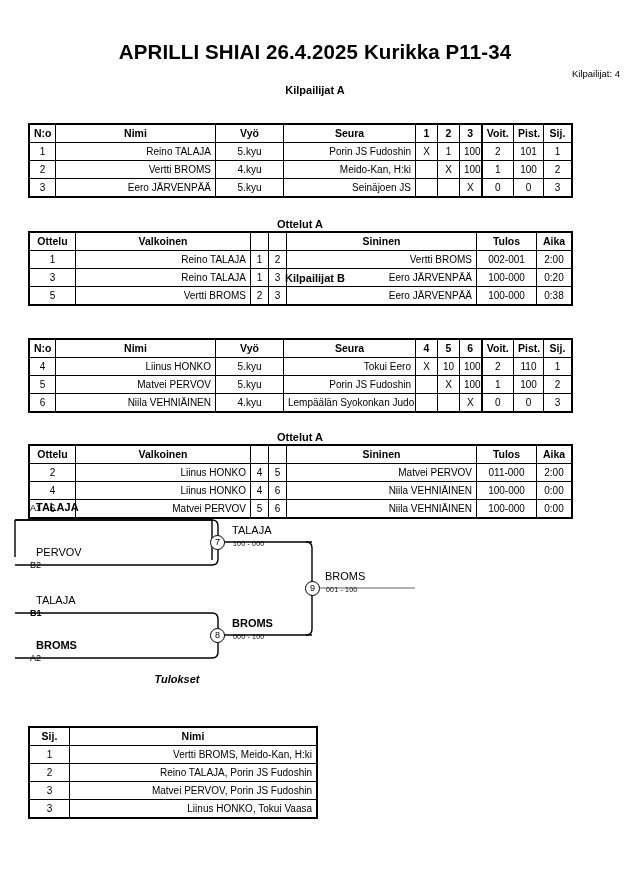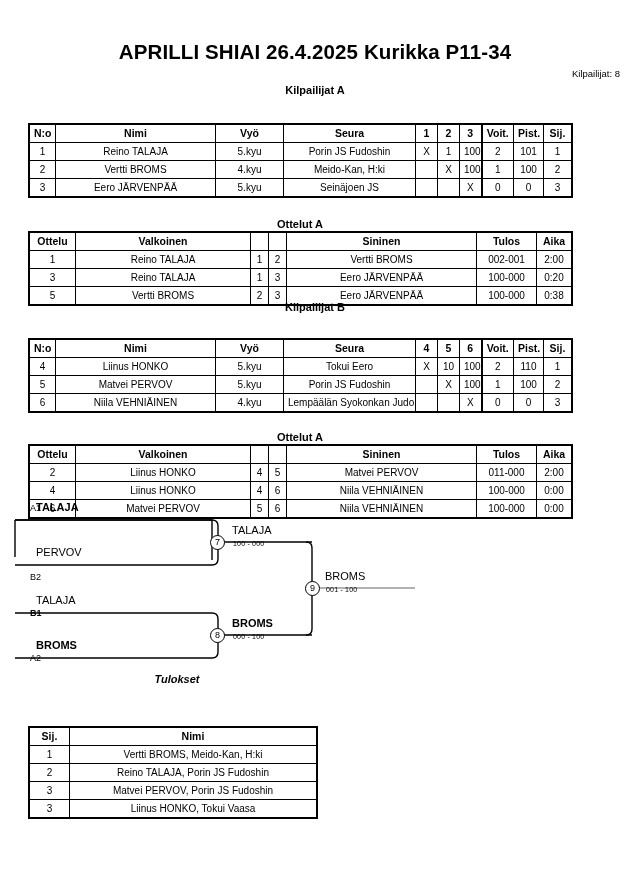--- a/index.html
+++ b/index.html
@@ -107,7 +107,7 @@
 <body>
 
 <div id="doc-title">APRILLI SHIAI  26.4.2025  Kurikka   P11-34</div>
-<div id="entrants-count">Kilpailijat: 8</div>
+<div id="entrants-count">Kilpailijat: 4</div>
 
 <div class="caption" style="top:84px">Kilpailijat A</div>
 <table class="grid" id="tbl-pool-a" style="left:29px; top:88px; width:542px;">

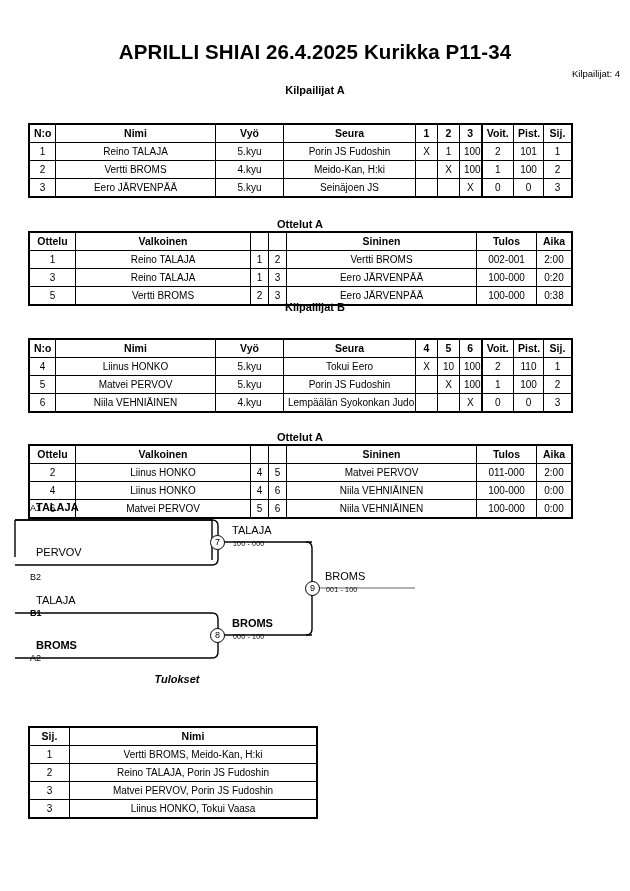--- a/index.html
+++ b/index.html
@@ -63,7 +63,7 @@
   table.grid { outline: 2px solid #000; outline-offset: -1px; }
 
   .c  { text-align: center; }
-  .l  { text-align: center; }
+  .l  { text-align: right; }
   .b  { font-weight: bold; }
 
   

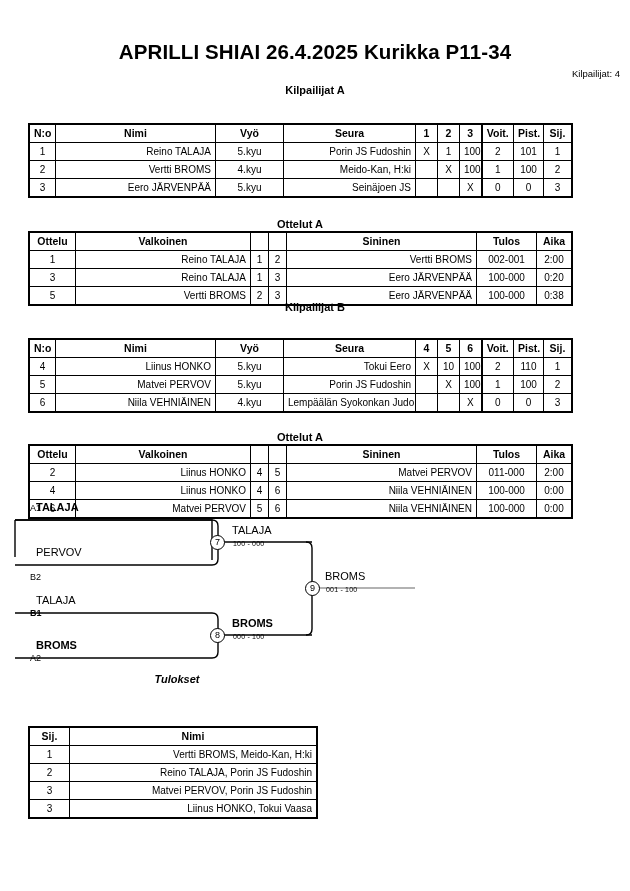--- a/index.html
+++ b/index.html
@@ -230,7 +230,7 @@
   </tbody>
 </table>
 
-<div class="caption" style="top:301px">Kilpailijat B</div>
+<div class="caption" style="top:272px">Kilpailijat B</div>
 <table class="grid" id="tbl-pool-b" style="left:29px; top:303px; width:542px;">
   <colgroup>
     <col style="width:26px">

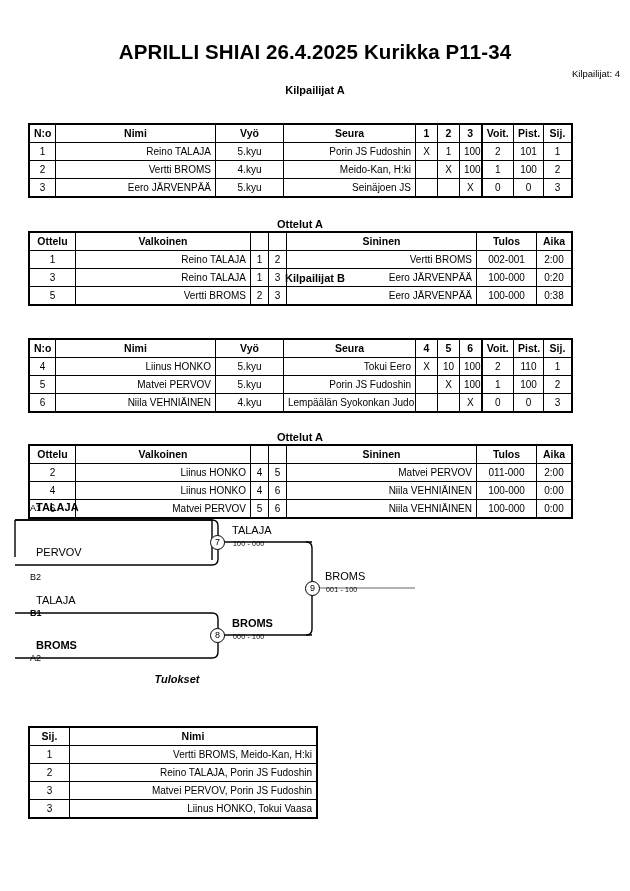--- a/index.html
+++ b/index.html
@@ -376,7 +376,7 @@
   <div class="bk-seed" style="left:30px; top:8px;">A1</div>
 
   <div class="bk-name loser" style="left:36px; top:51px;">PERVOV</div>
-  <div class="bk-seed" style="left:30px; top:65px;margin-top:12px;">B2</div>
+  <div class="bk-seed" style="left:30px; top:65px;">B2</div>
 
   <div class="bk-name loser" style="left:36px; top:99px;">TALAJA</div>
   <div class="bk-seed" style="left:30px; top:113px;font-weight:bold;">B1</div>

